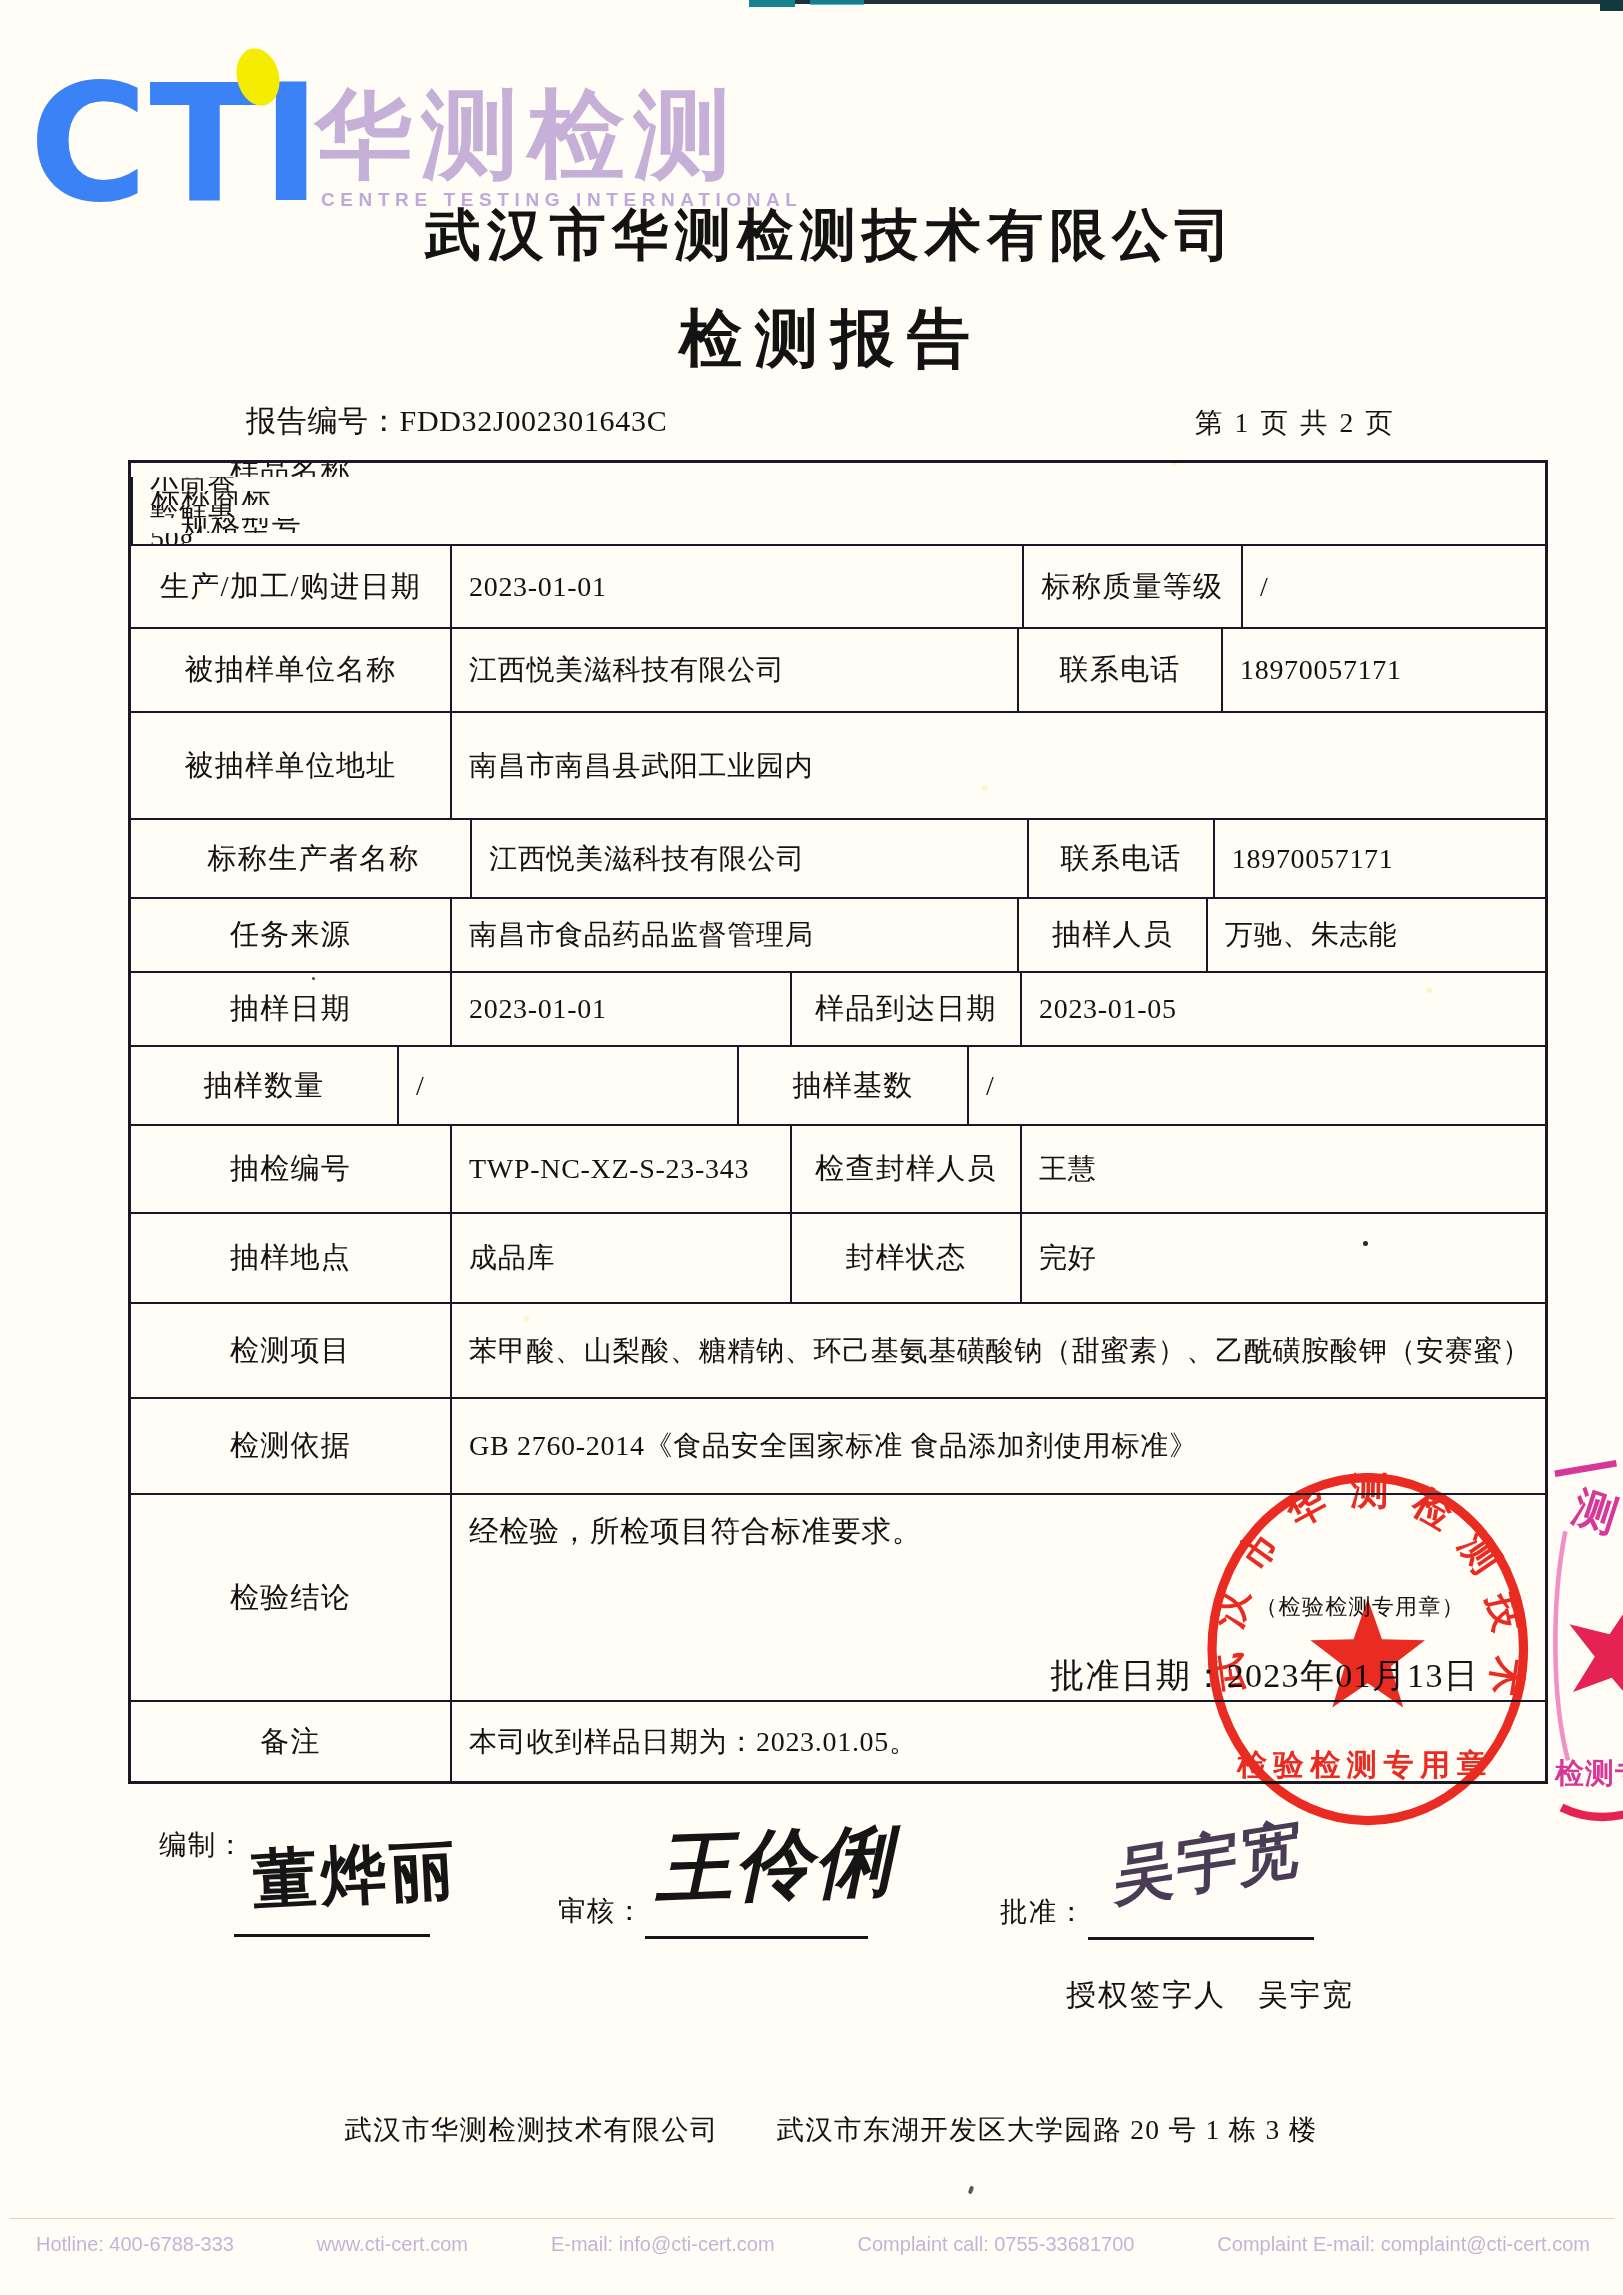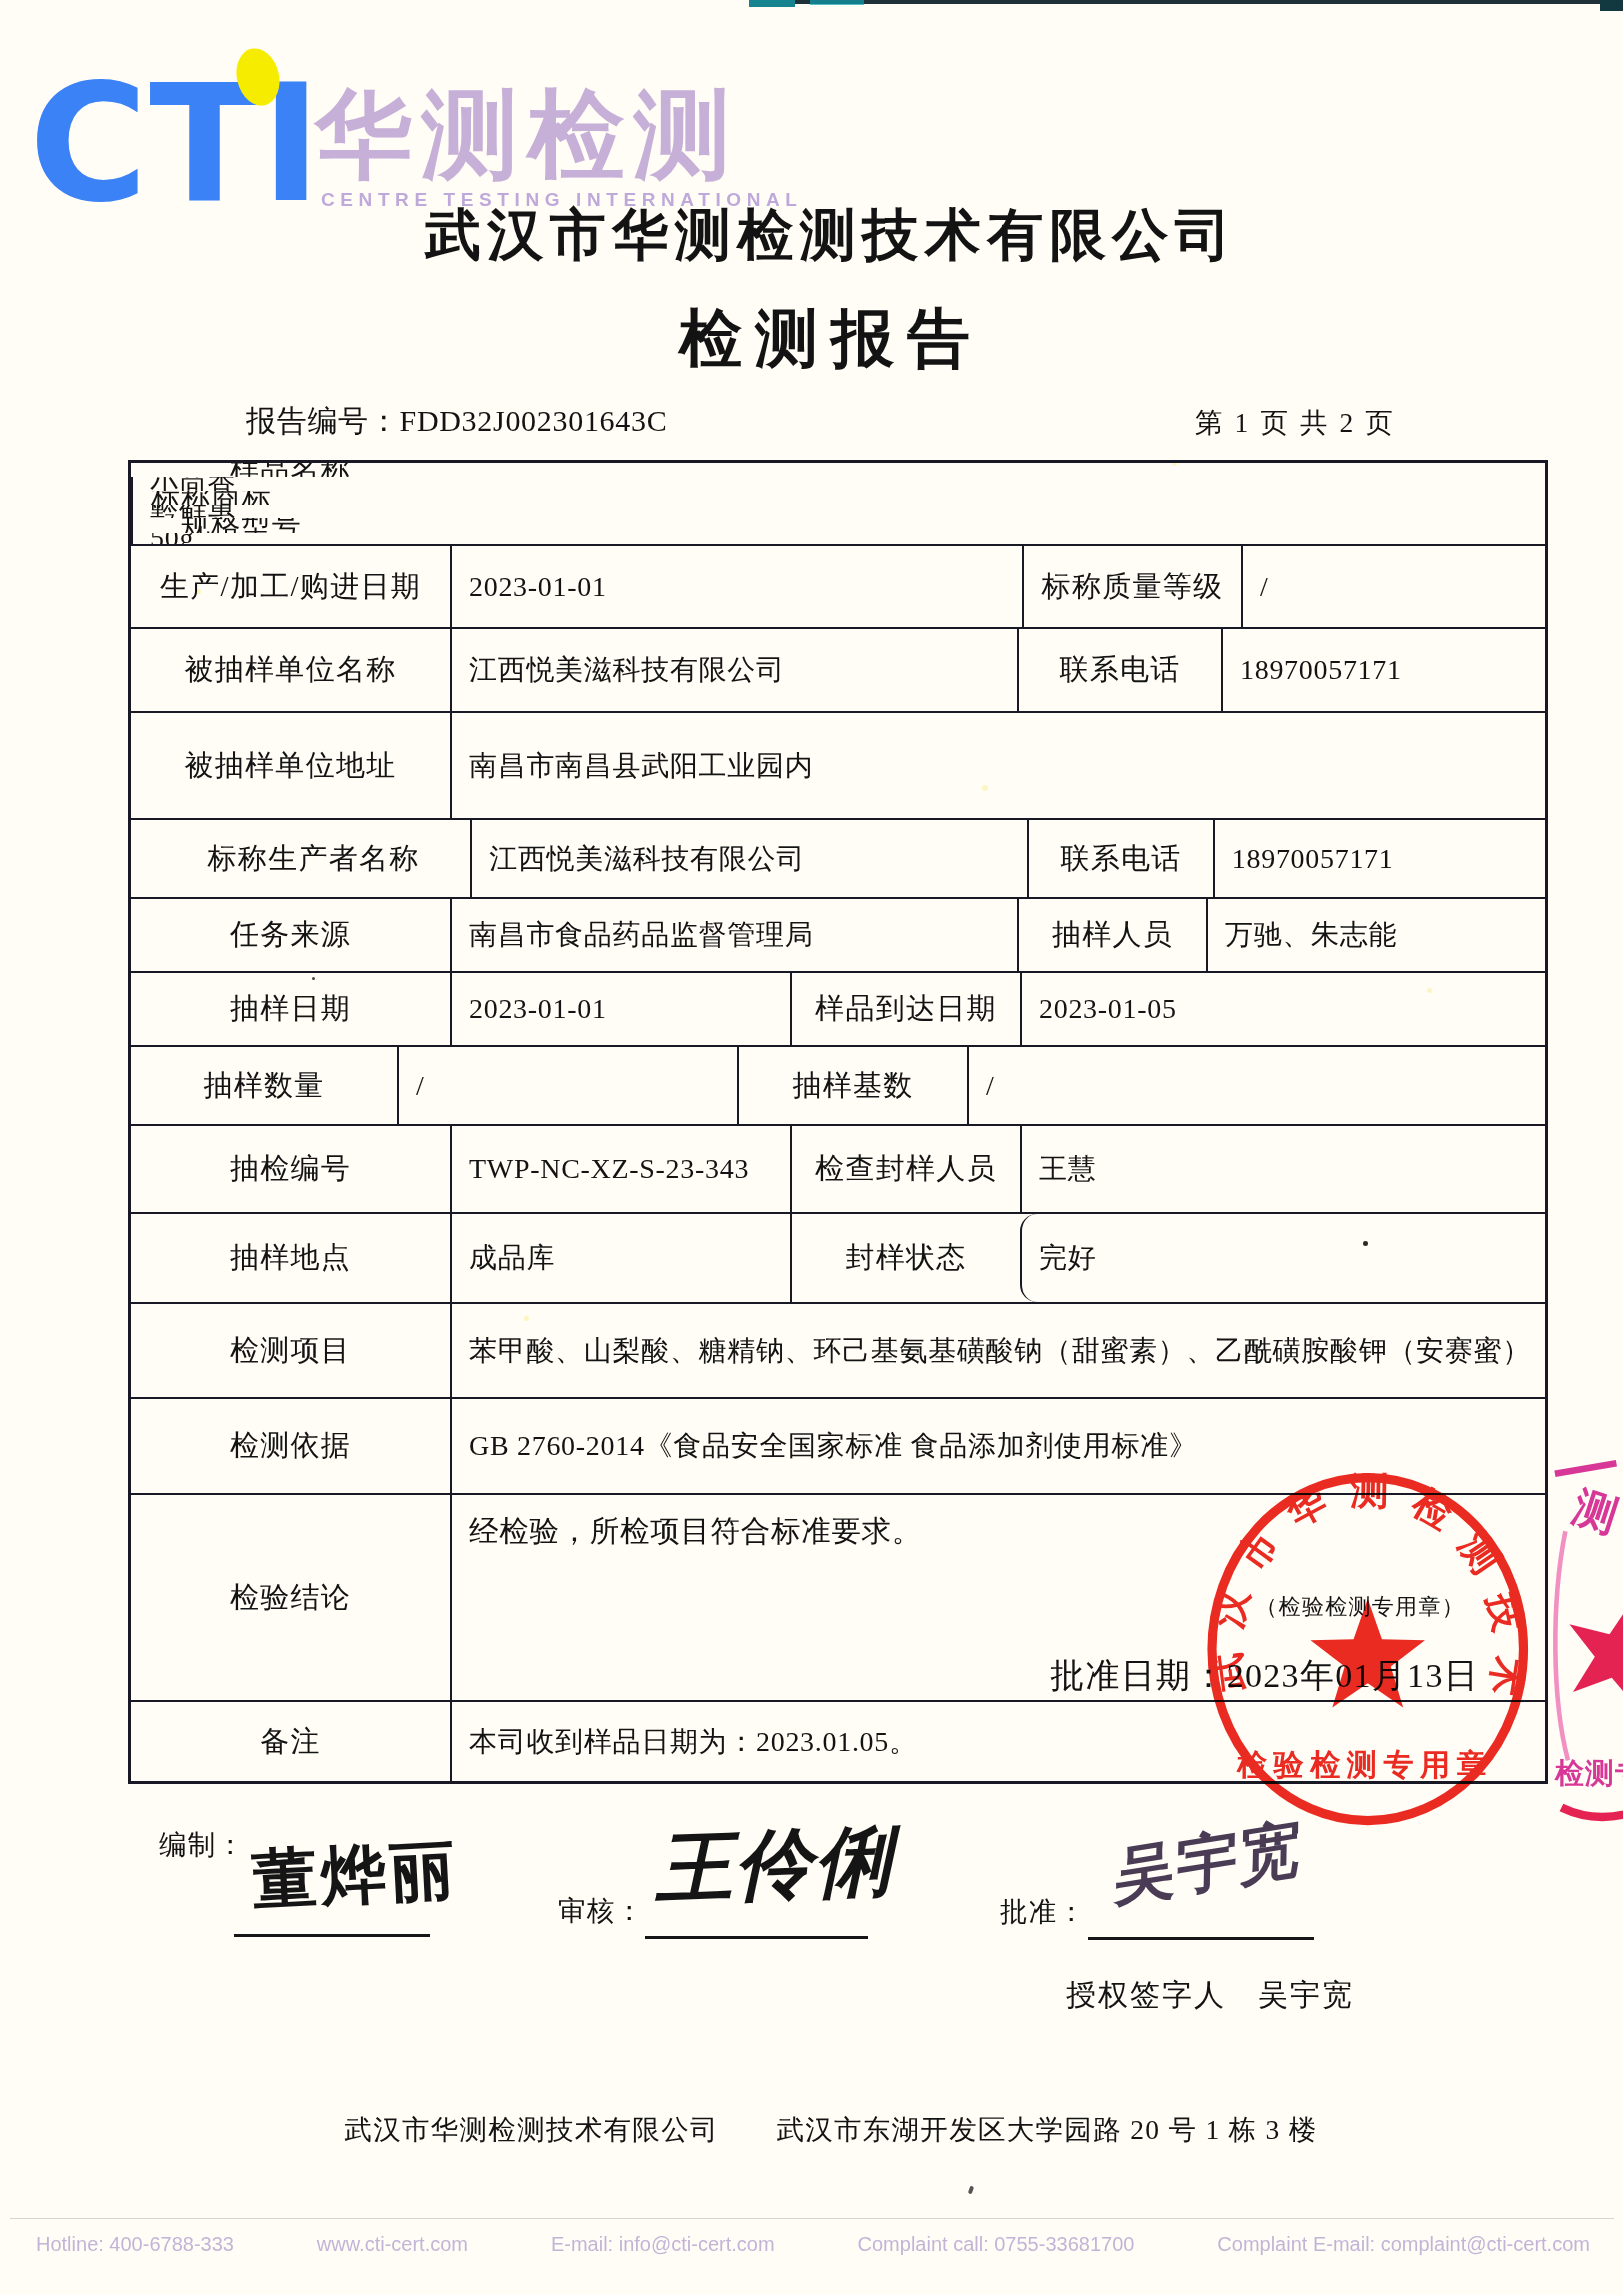--- a/index.html
+++ b/index.html
@@ -153,7 +153,7 @@
         <div class="t-cell t-label" style="width: 319px;">抽样地点</div>
         <div class="t-cell t-value" style="width: 340px;">成品库</div>
         <div class="t-cell t-label" style="width: 230px;">封样状态</div>
-        <div class="t-cell t-value" style="width: 524px; border-radius: 17px;">完好</div>
+        <div class="t-cell t-value" style="width: 524px;">完好</div>
       </div>
       <div class="t-row" style="height: 93px;">
         <div class="t-cell t-label" style="width: 319px;">检测项目</div>

